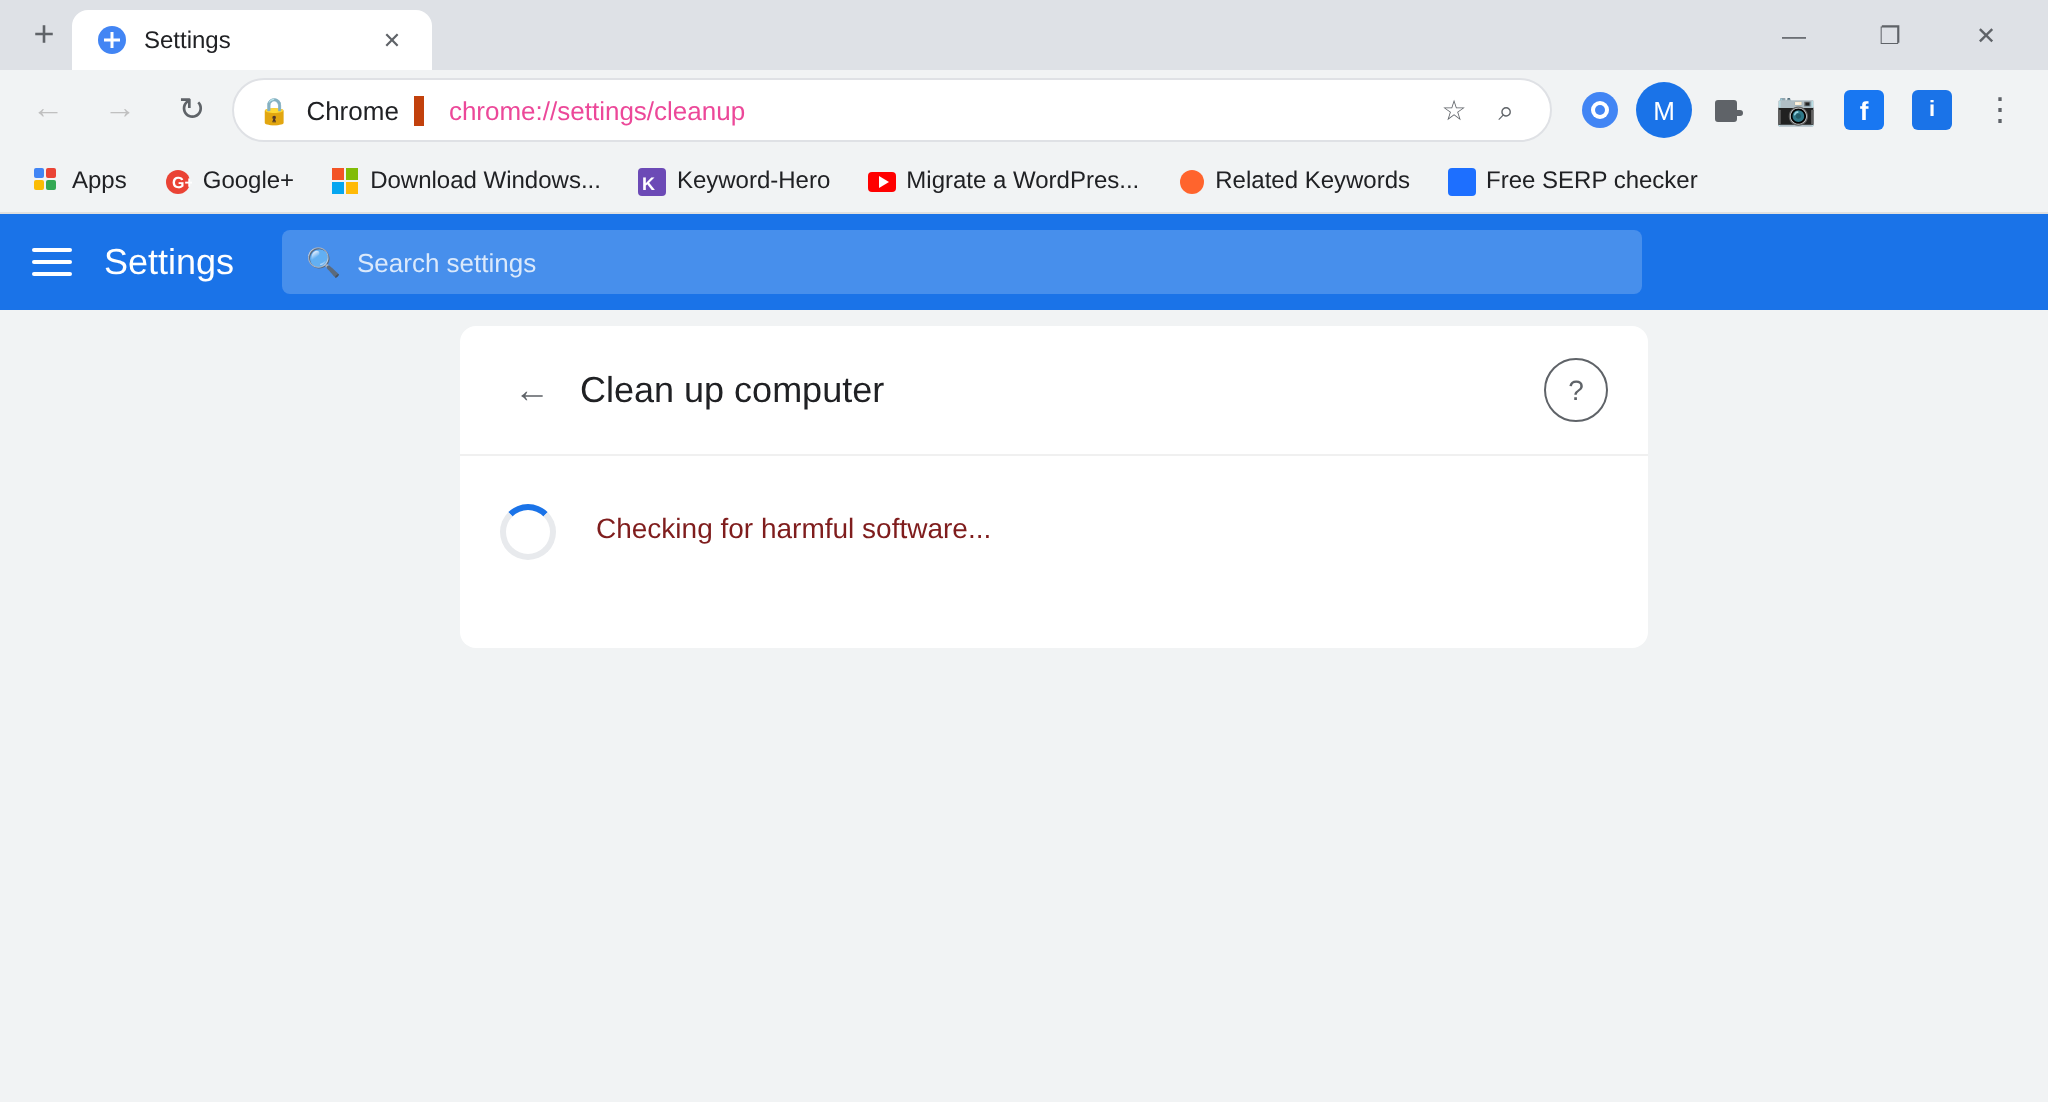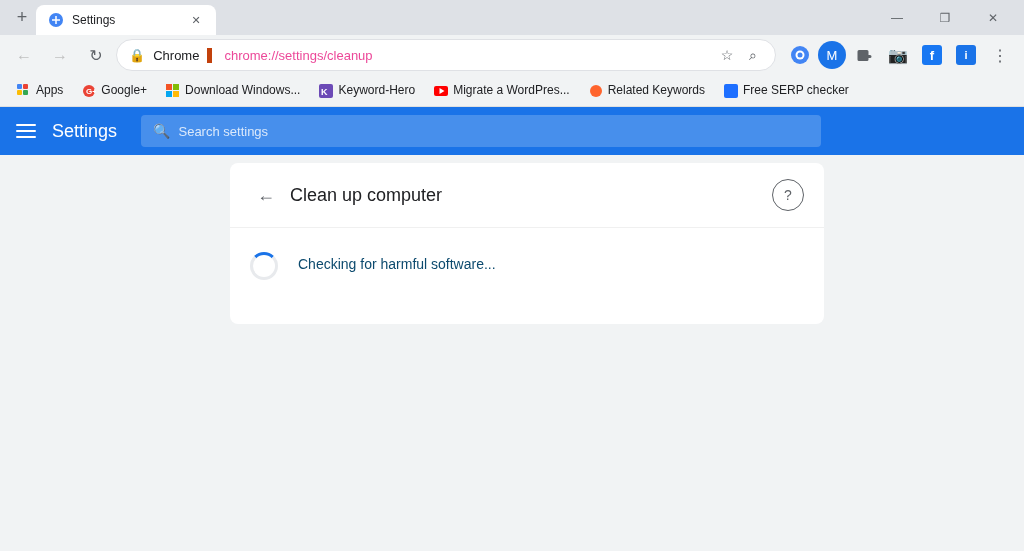--- a/index.html
+++ b/index.html
@@ -306,7 +306,7 @@
     }
     .checking-text {
       font-size: 14px;
-      color: #0c4a6e;
+      color: #7f1d1d;
       margin-top: 4px;
     }
 

